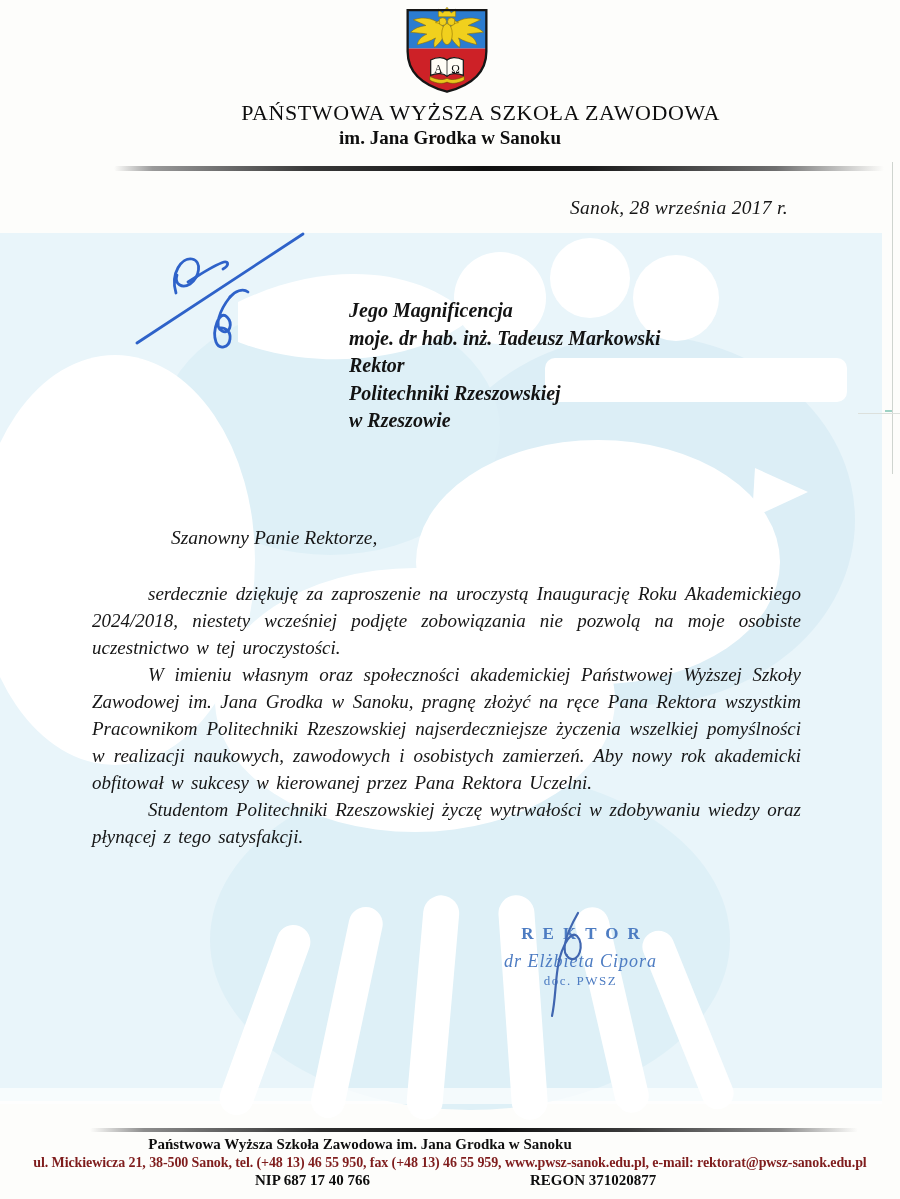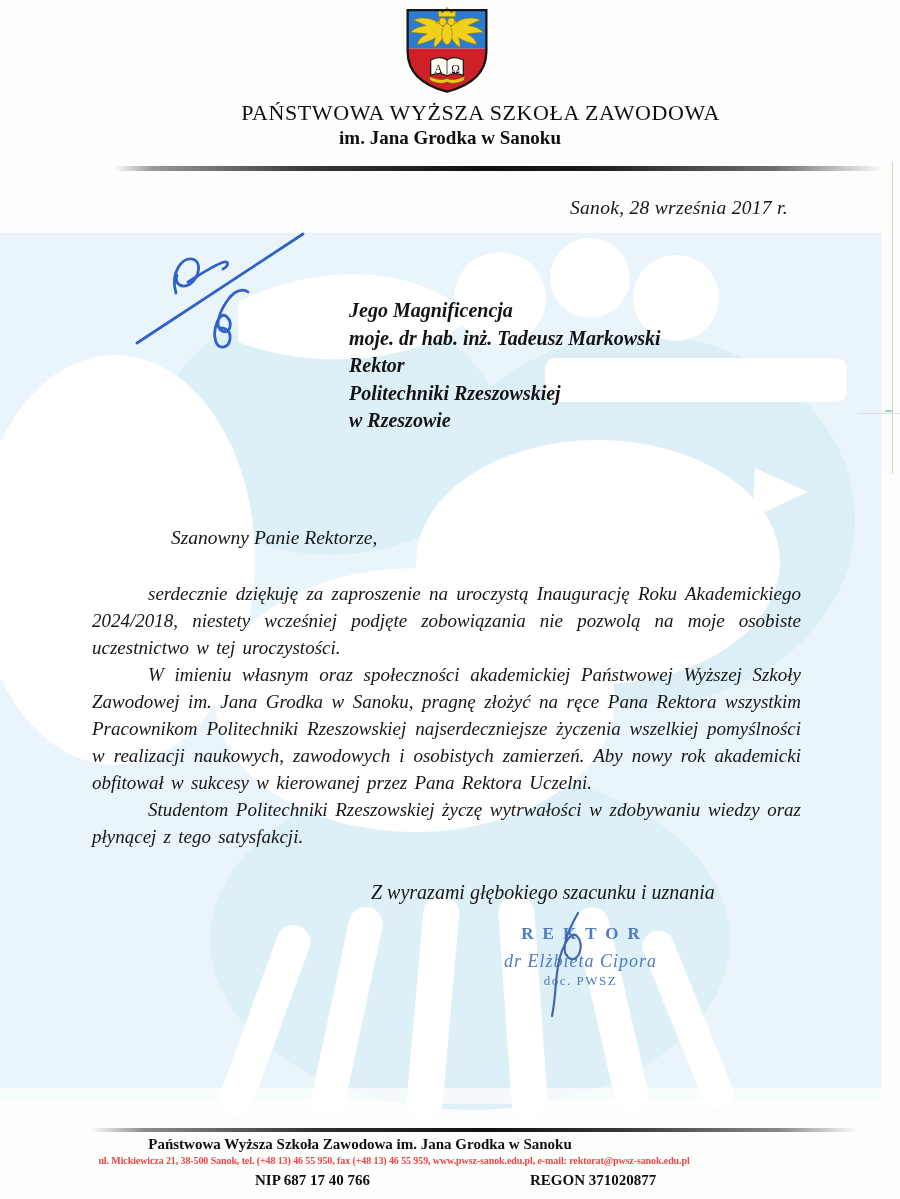--- a/index.html
+++ b/index.html
@@ -144,7 +144,6 @@
     <p>Studentom Politechniki Rzeszowskiej życzę wytrwałości w zdobywaniu wiedzy oraz płynącej z tego satysfakcji.</p>
   </div>
 
-  <div class="layer closing">Z wyrazami głębokiego szacunku i uznania</div>
 
   <div class="layer stamp">
     <div class="stamp-title">REKTOR</div>

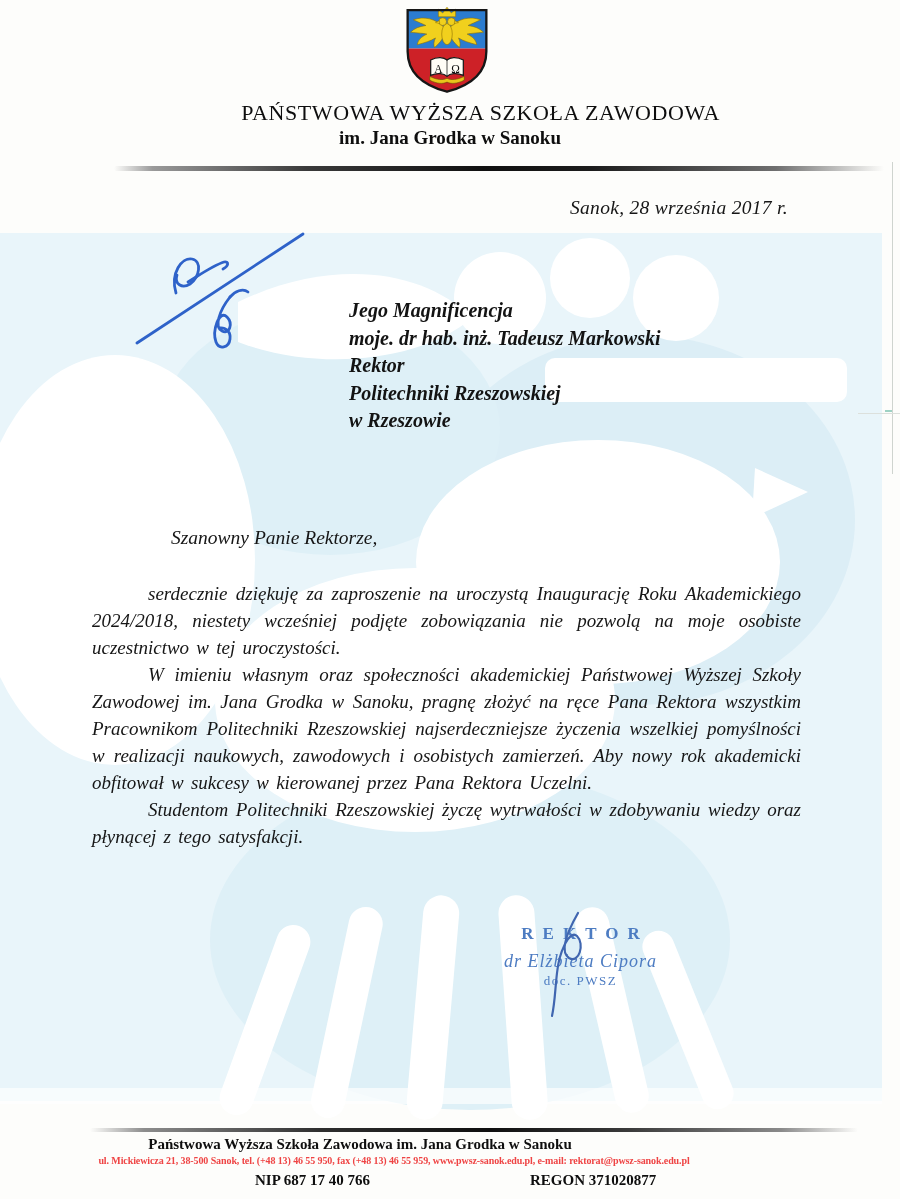--- a/index.html
+++ b/index.html
@@ -43,7 +43,7 @@
   .hand{position:absolute;z-index:3;}
   
   .footer-line1{left:0;top:1136px;width:720px;text-align:center;font-weight:bold;font-size:15px;color:#0e0e0e;}
-  .footer-line2{left:0;top:1155px;width:788px;text-align:center;font-weight:bold;font-size:10px;letter-spacing:-.1px;white-space:nowrap;color:#ef4444;}
+  .footer-line2{left:0;top:1155px;width:900px;text-align:center;font-weight:bold;font-size:14px;letter-spacing:-.1px;white-space:nowrap;color:#7f1d1d;}
   .footer-ids{left:0;top:1172px;width:900px;height:22px;font-weight:bold;font-size:15px;color:#0e0e0e;}
   .nip{position:absolute;left:255px;top:0;}
   .regon{position:absolute;left:530px;top:0;}

